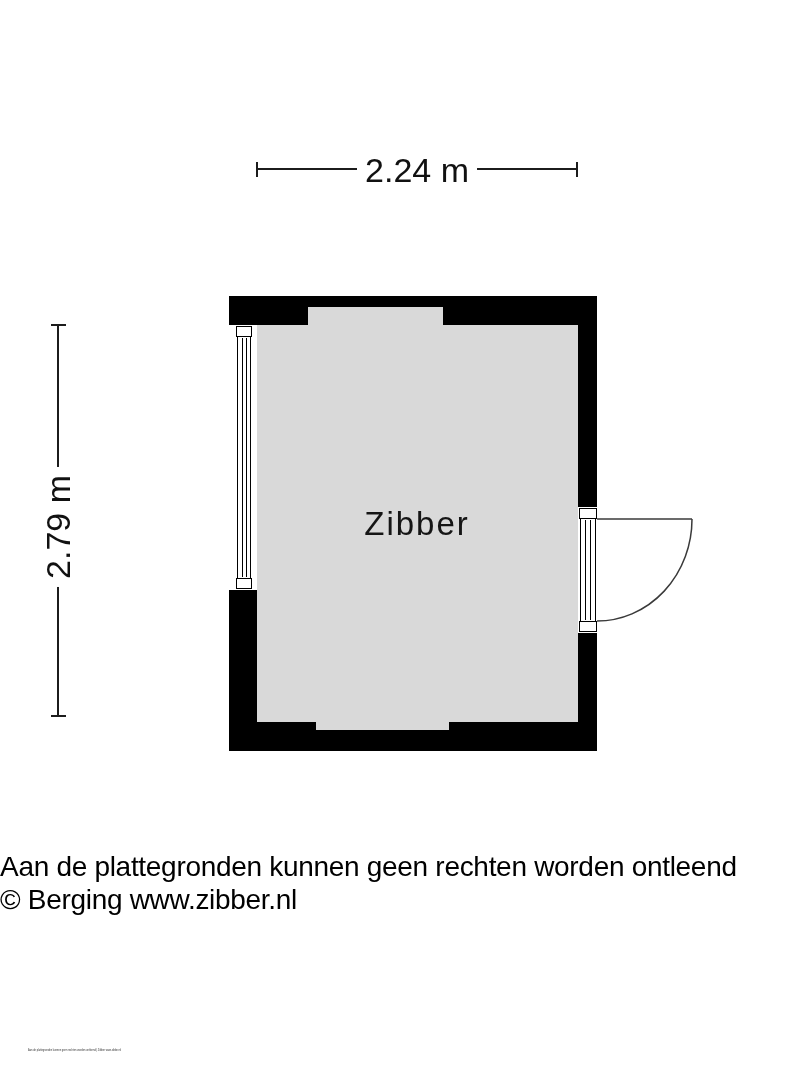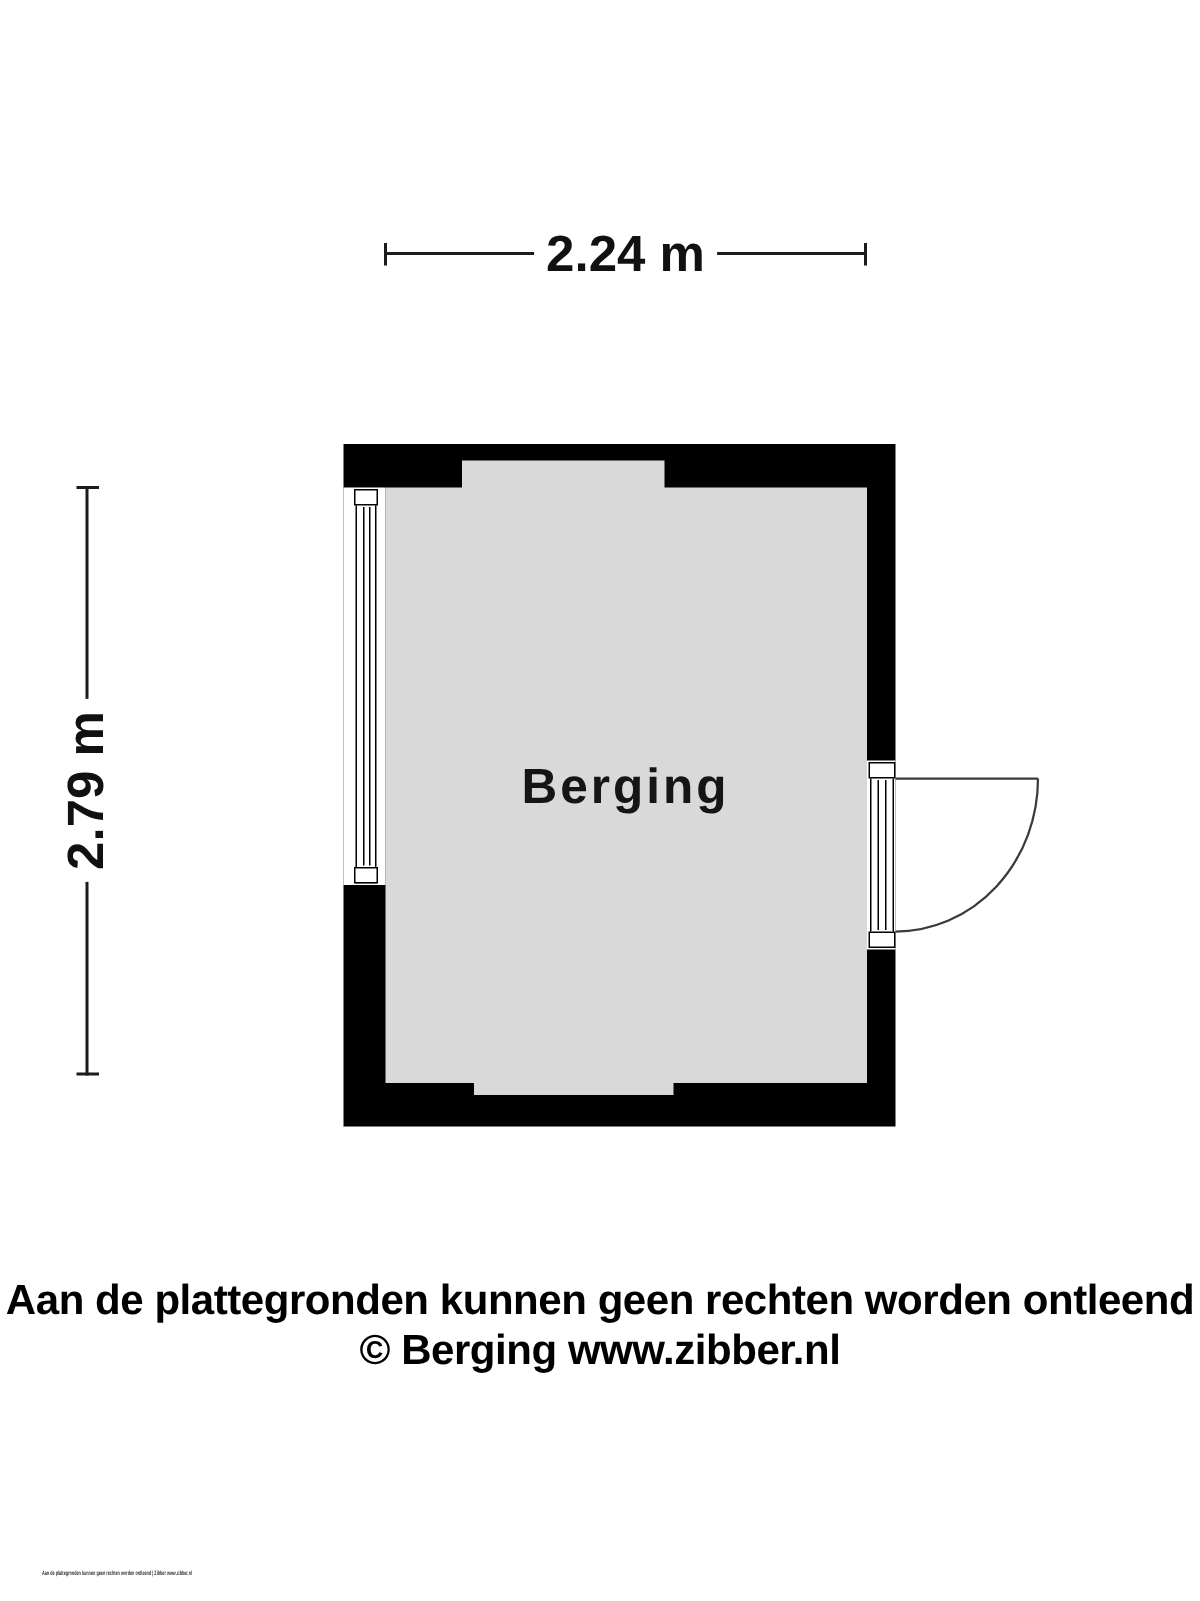--- a/index.html
+++ b/index.html
@@ -14,7 +14,6 @@
     background:var(--c-background);
     font-family:"Liberation Sans", sans-serif;
     color:#111;
-    font-weight:bold;
   }
   .dline{position:absolute;background:#1c1c1c;}
   .dim-label{

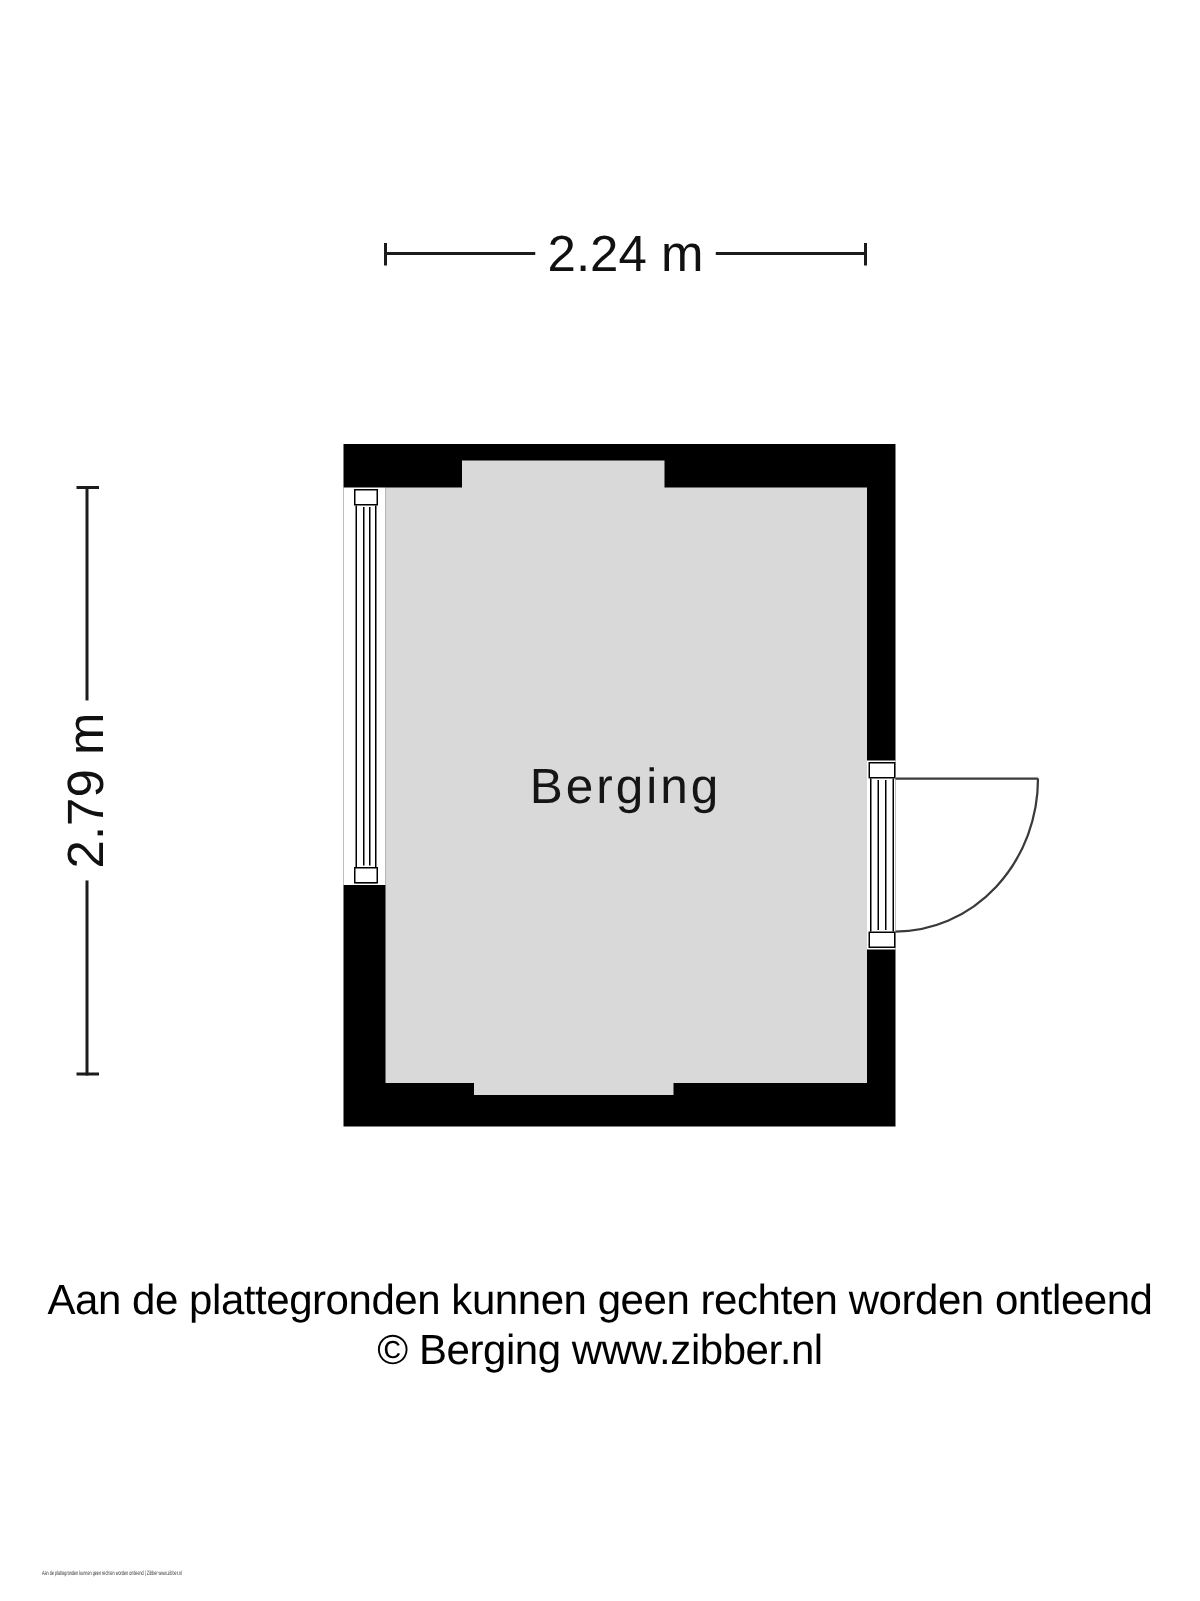--- a/index.html
+++ b/index.html
@@ -95,7 +95,7 @@
       <path d="M132,29 A95,102 0 0 1 37,131" stroke="#3a3a3a" stroke-width="1.5" fill="none"></path>
     </svg>
 
-    <div class="room-label" style="left:417px;top:524px">Berging</div>
+    <div class="room-label" style="left:417px;top:524px">Zibber</div>
   </div>
 
   <div class="footer-line disclaimer" style="top:851px">Aan de plattegronden kunnen geen rechten worden ontleend</div>

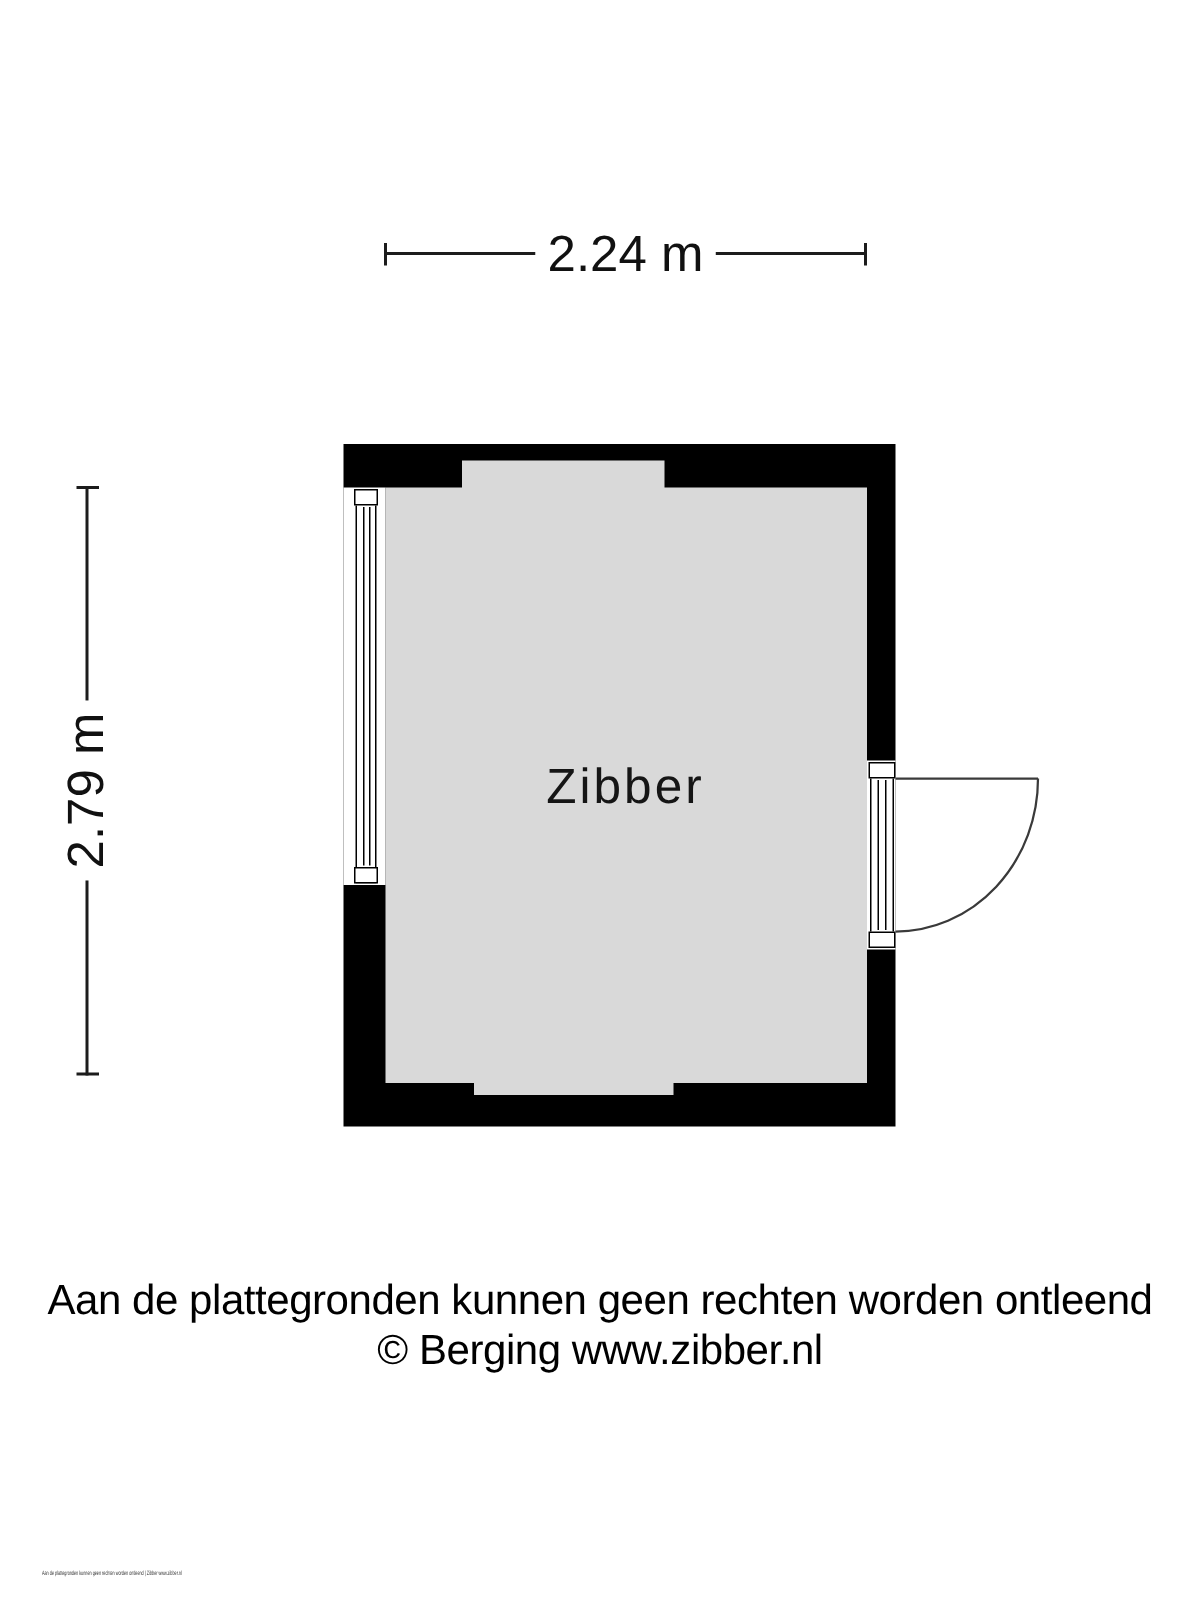--- a/index.html
+++ b/index.html
@@ -35,7 +35,7 @@
     font-size:33px;letter-spacing:2px;color:#151515;white-space:nowrap;
   }
   .footer-line{
-    position:absolute;left:0;width:800px;text-align:center;
+    position:absolute;left:0;width:800px;text-align:left;
     color:#000;white-space:nowrap;
   }
   .disclaimer{font-size:28px;letter-spacing:-0.3px;}

